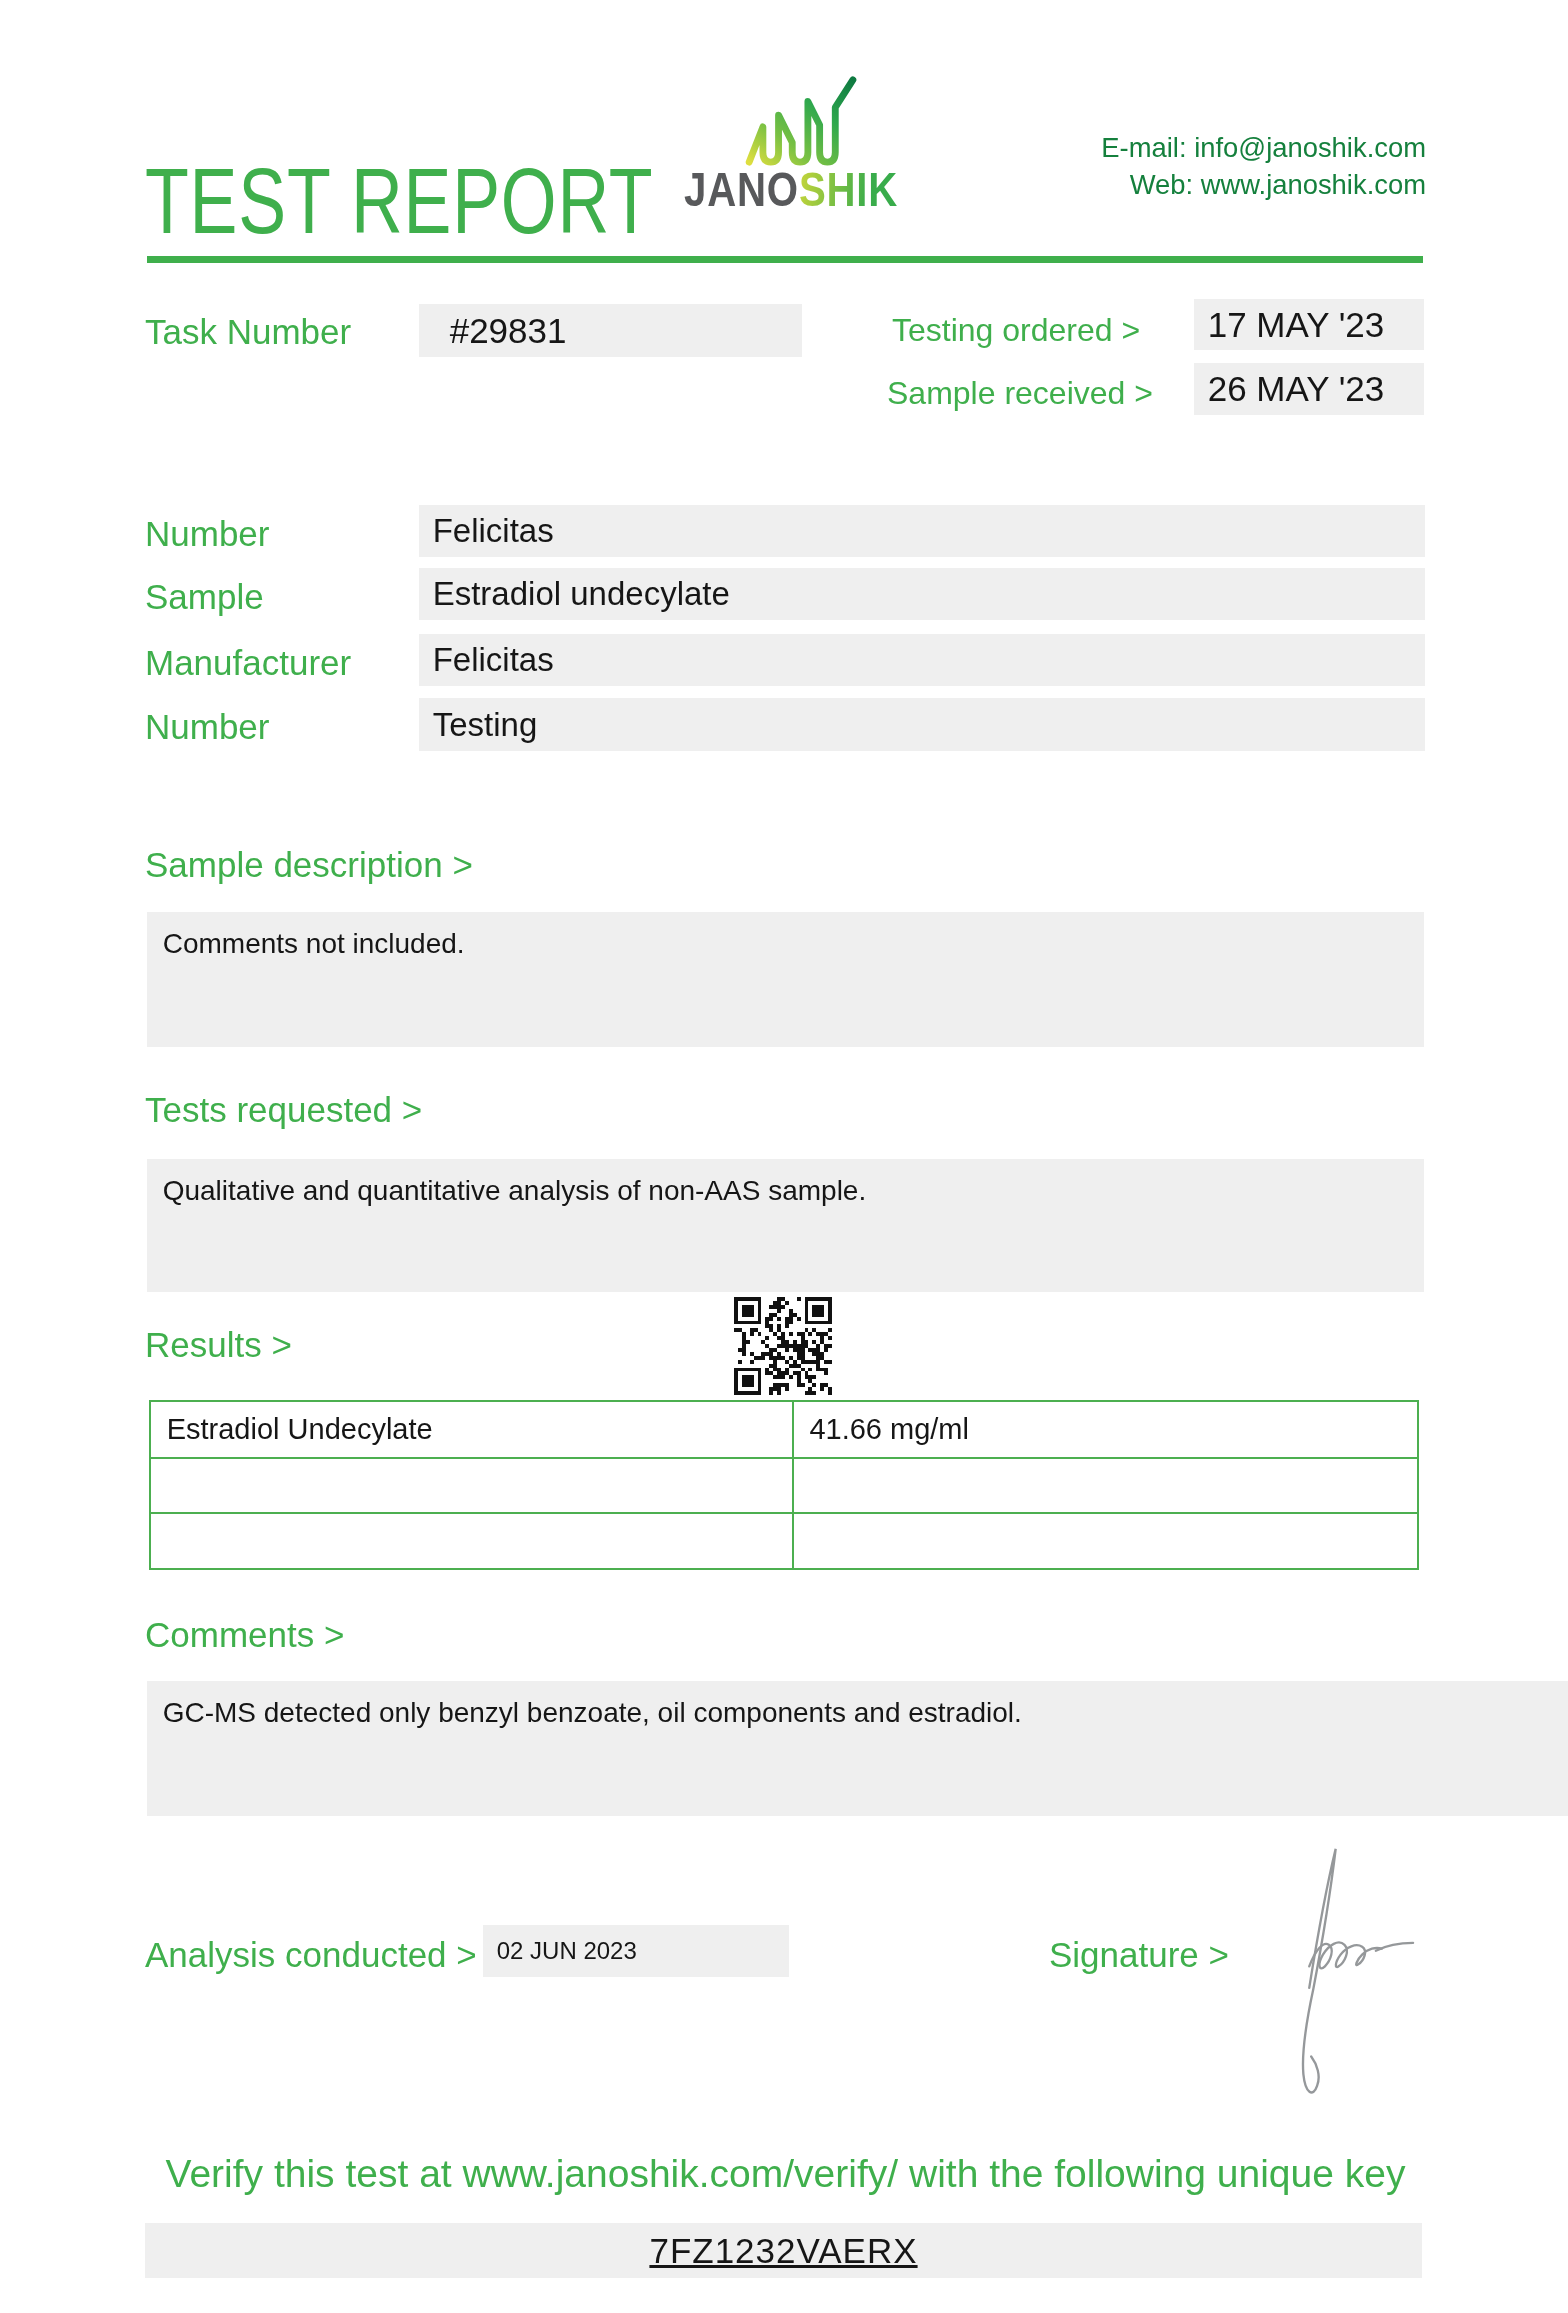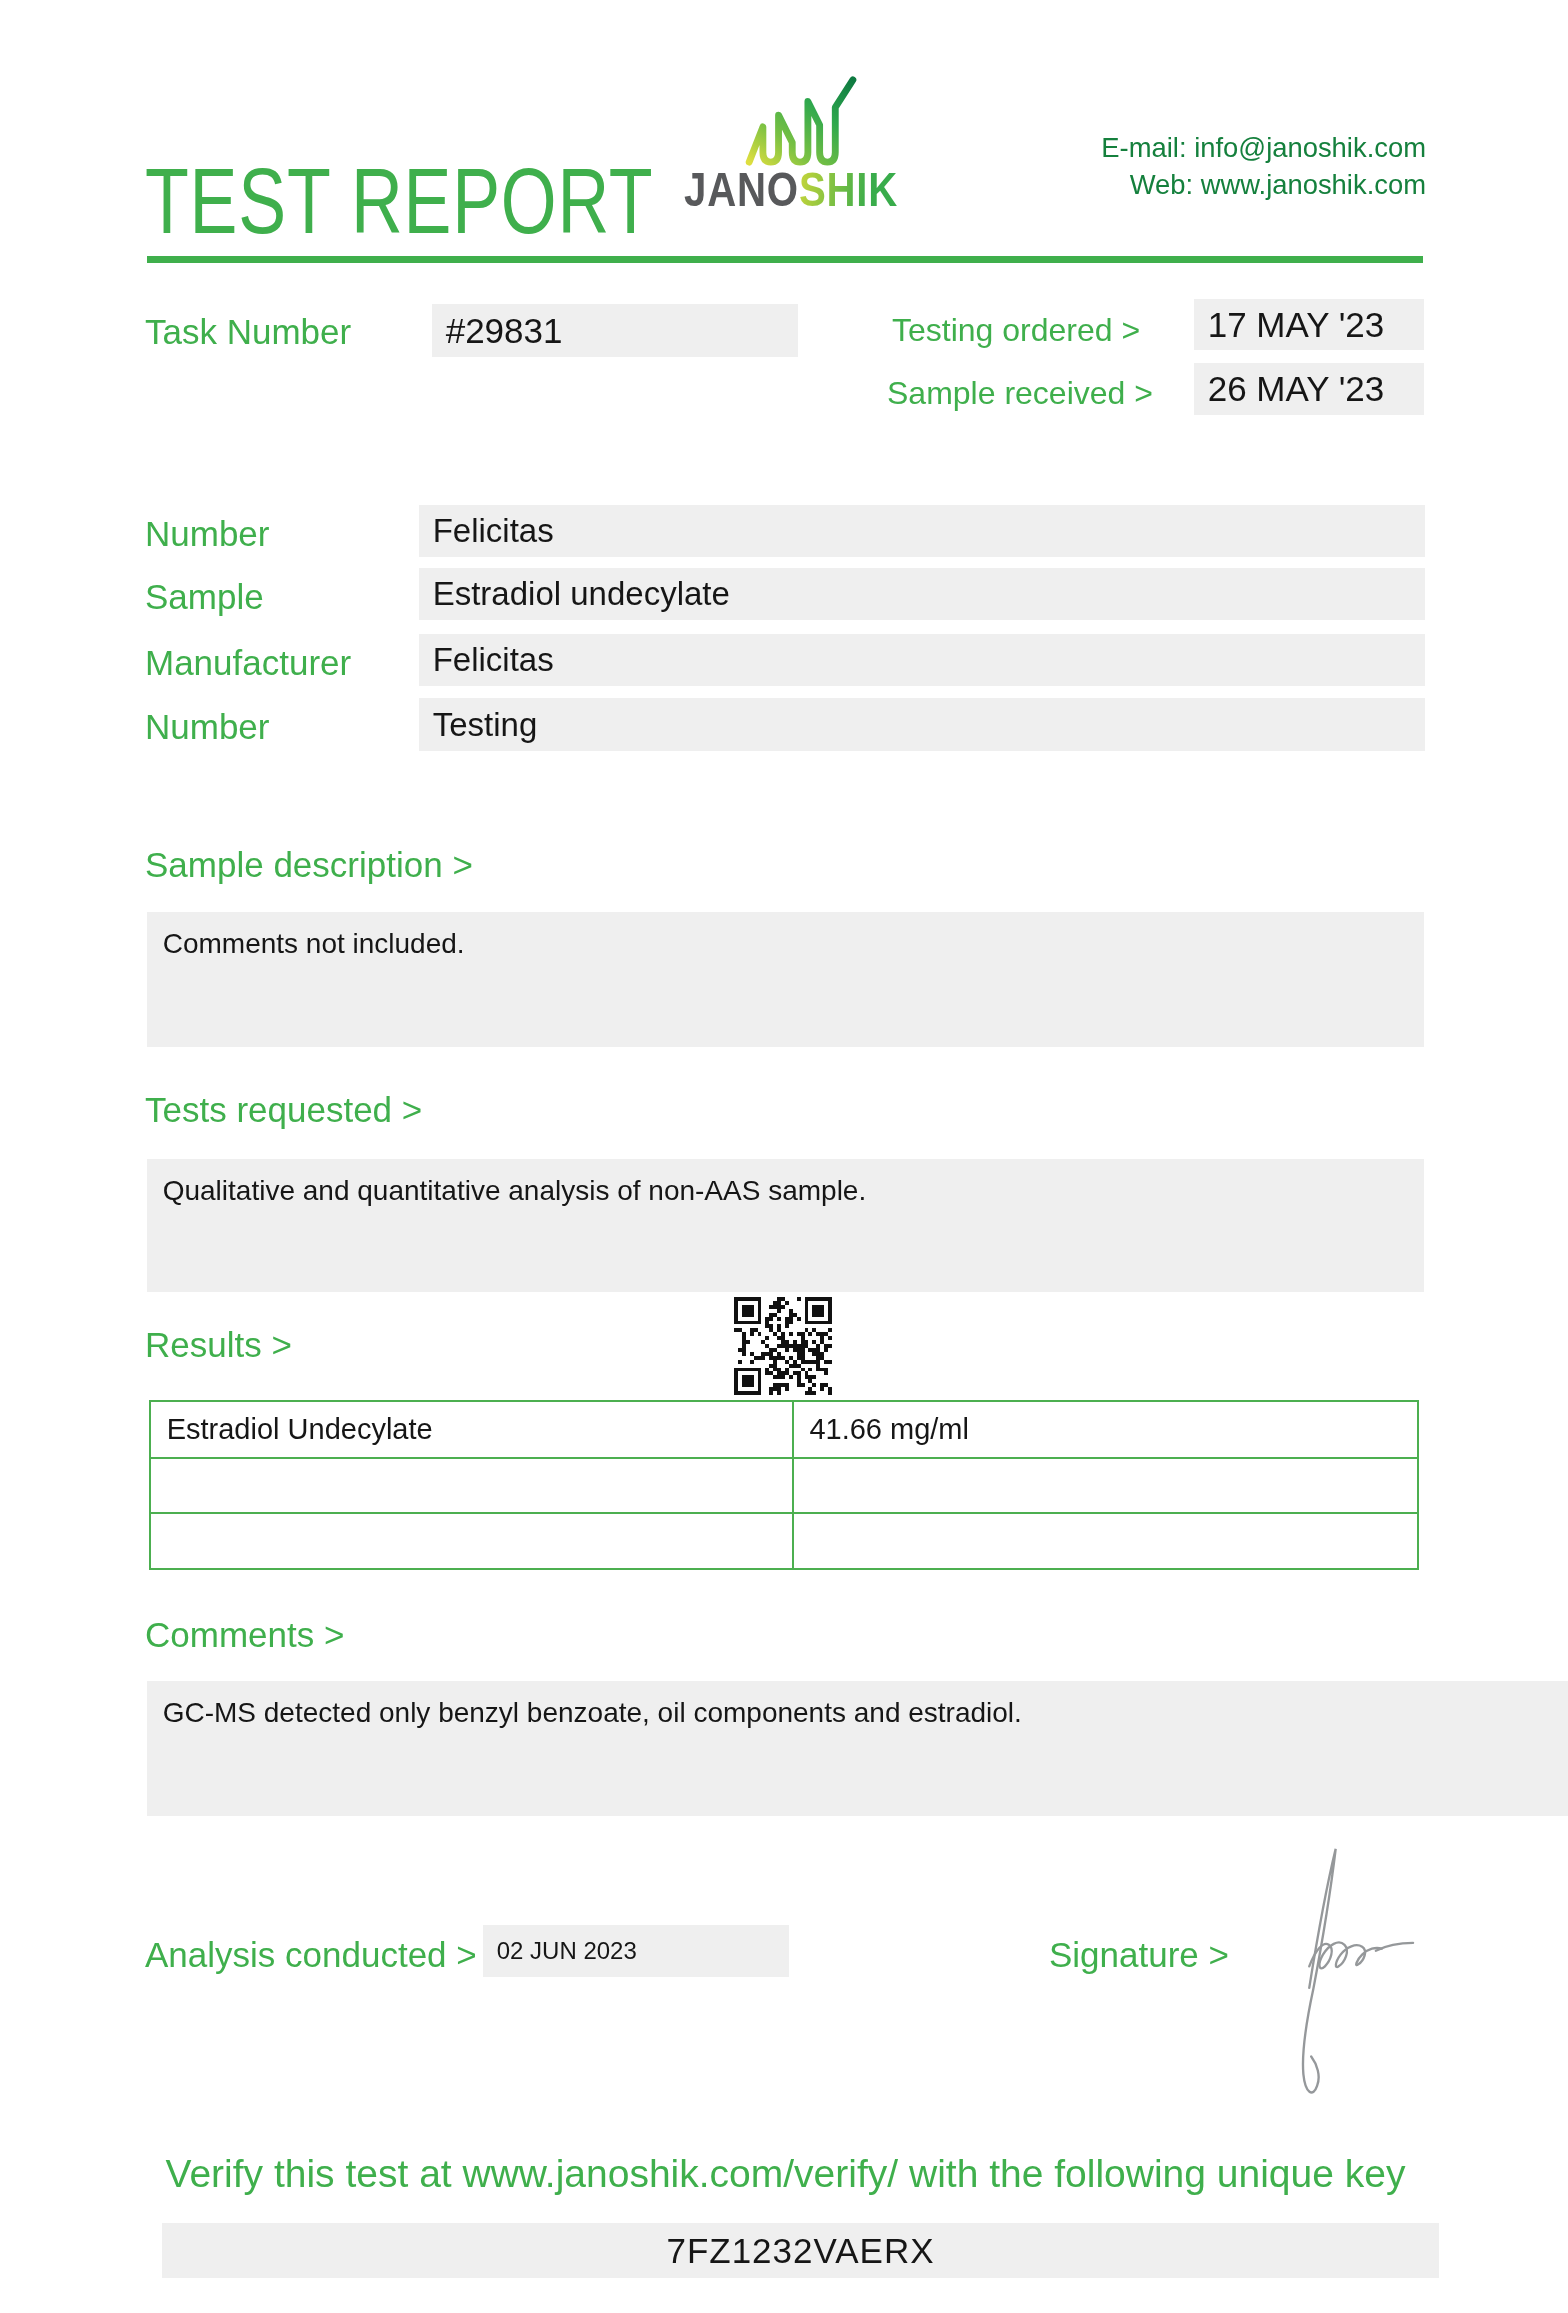--- a/index.html
+++ b/index.html
@@ -57,7 +57,7 @@
   <div class="abs rule" style="left:147px;top:256px;width:1276px;height:6.9px;"></div>
 
   <div class="abs label" style="left:145px;top:312px;">Task Number</div>
-  <div class="abs graybox" style="left:432px;top:304px;width:366px;height:53px;">
+  <div class="abs graybox" style="left:419px;top:304px;width:366px;height:53px;padding-left:17px;">
     <div class="val" style="line-height:53px;">#29831</div>
   </div>
 

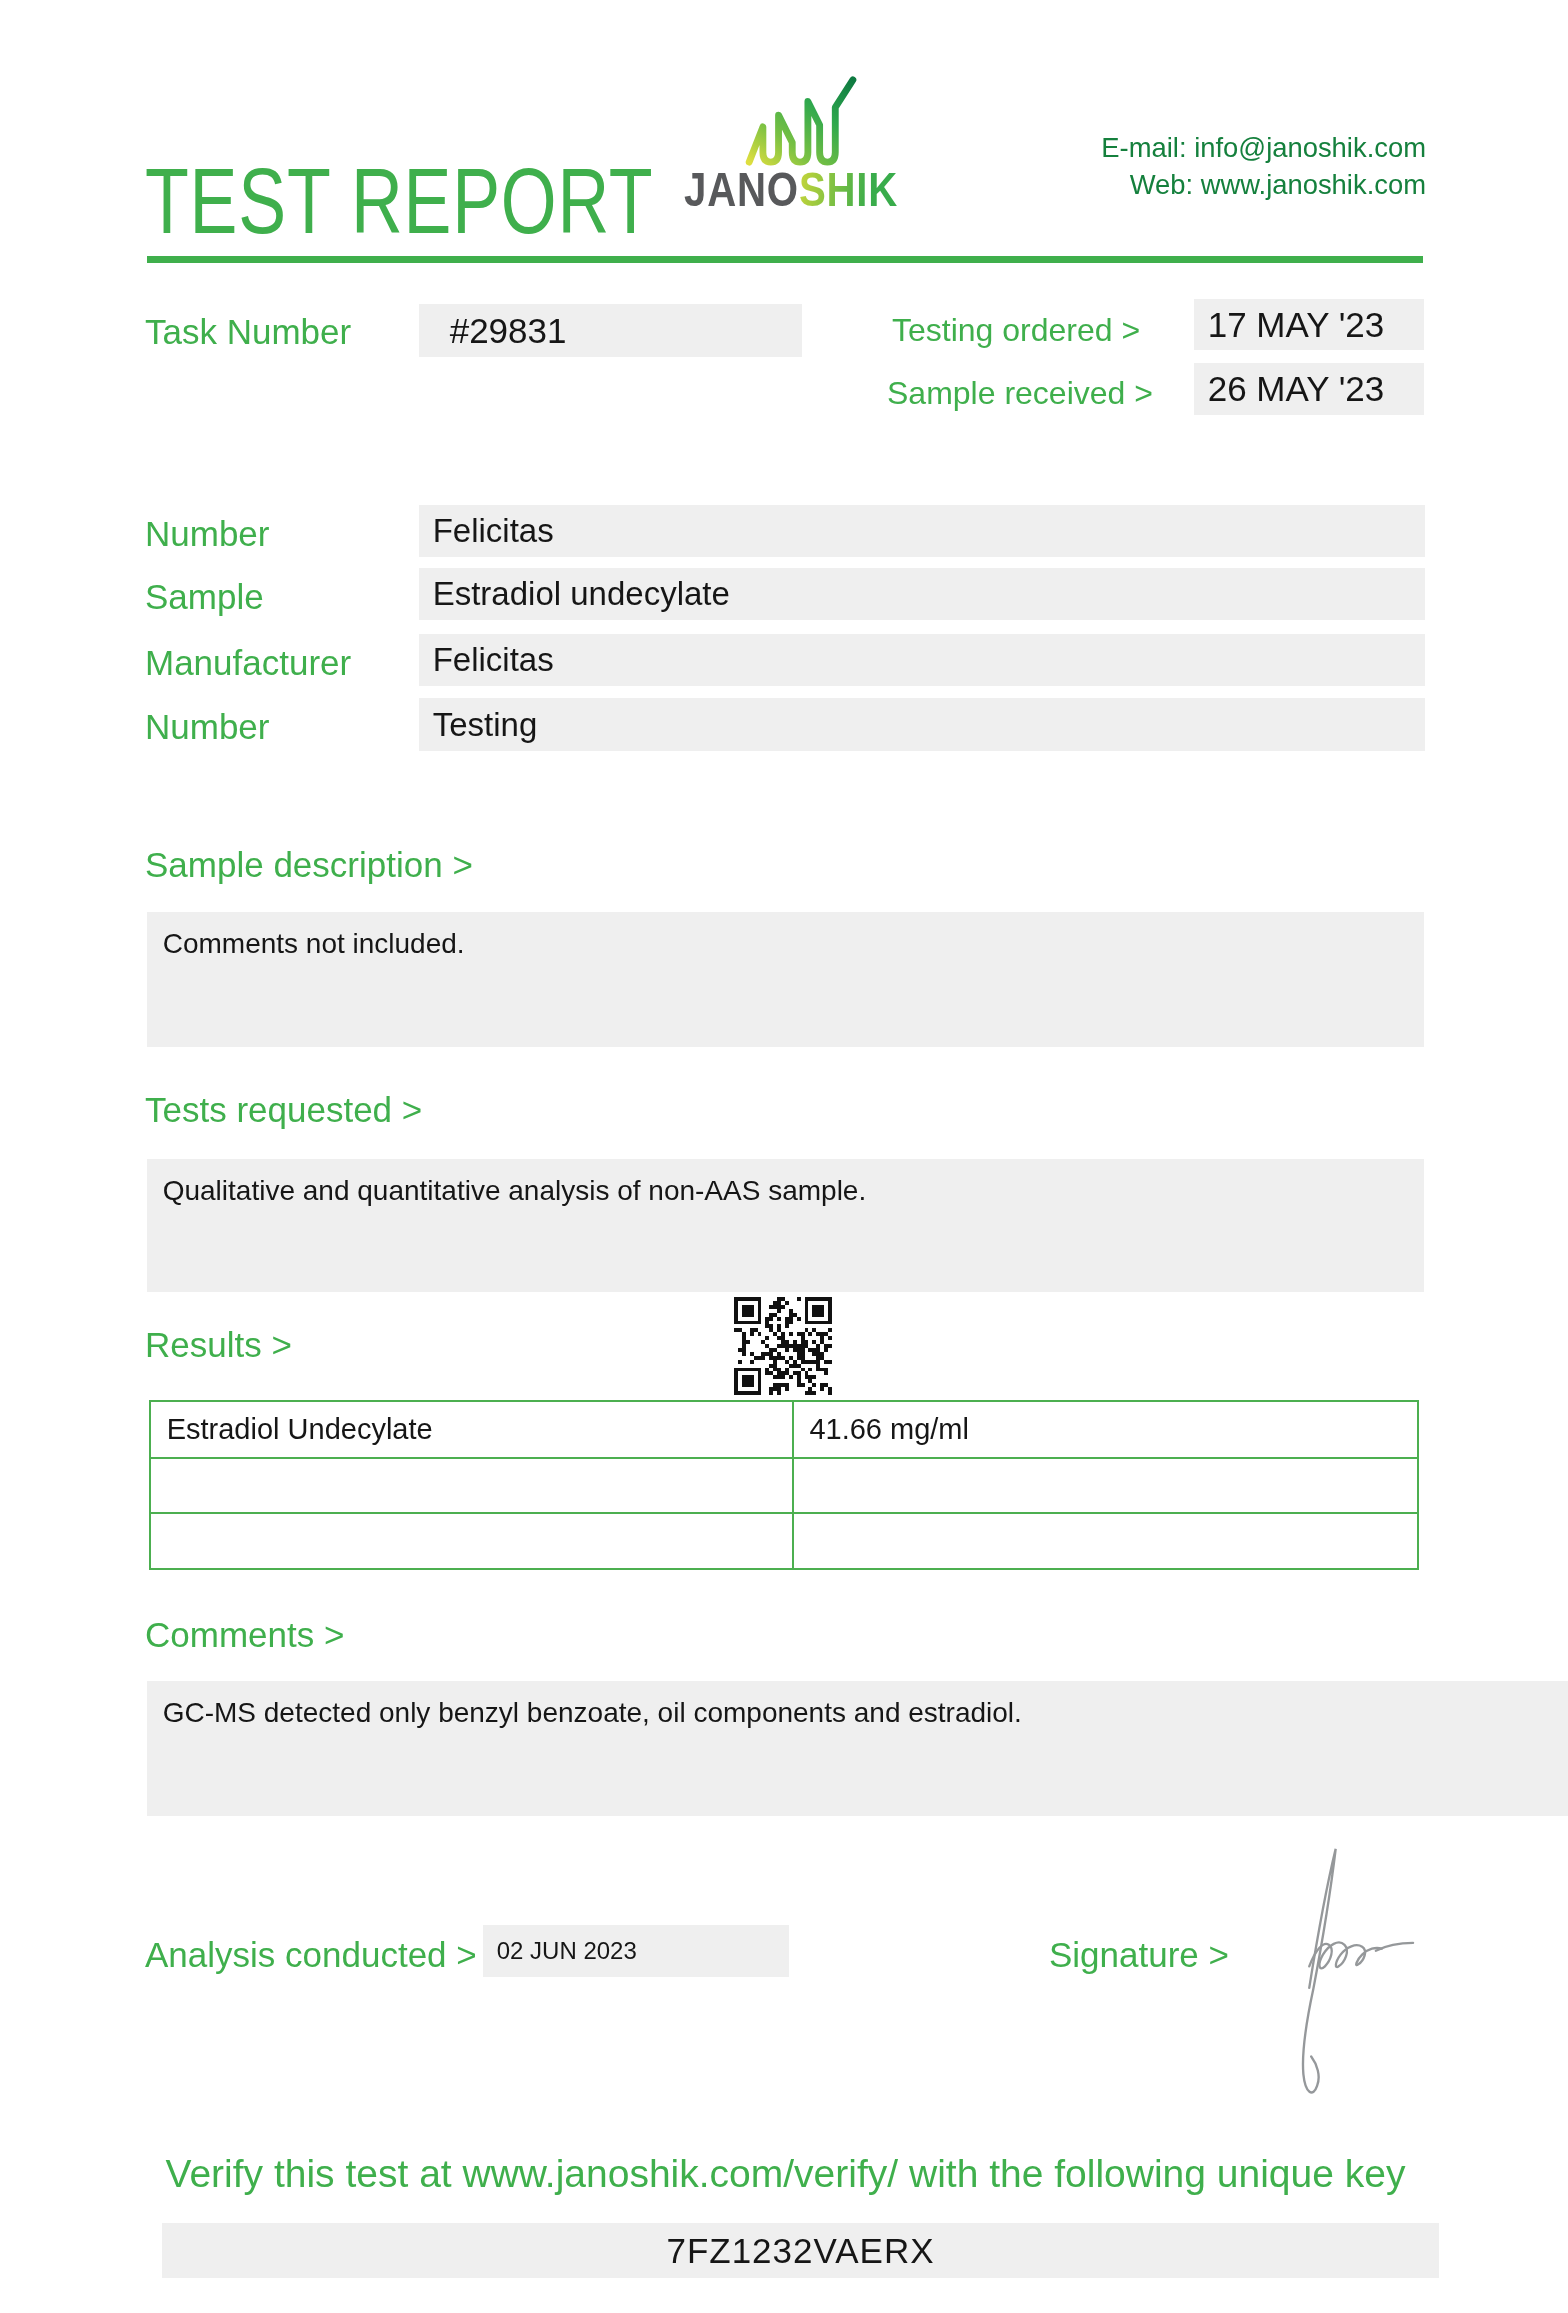--- a/index.html
+++ b/index.html
@@ -335,7 +335,7 @@
   </svg>
 
   <div class="abs verify" style="left:147px;top:2152px;width:1277px;">Verify this test at www.janoshik.com/verify/ with the following unique key</div>
-  <div class="abs graybox keybox" style="left:162px;top:2223px;width:1277px;height:55px;">
+  <div class="abs graybox keybox" style="left:145px;top:2223px;width:1277px;height:55px;text-decoration:underline;">
     <div class="keytext">7FZ1232VAERX</div>
   </div>
 

